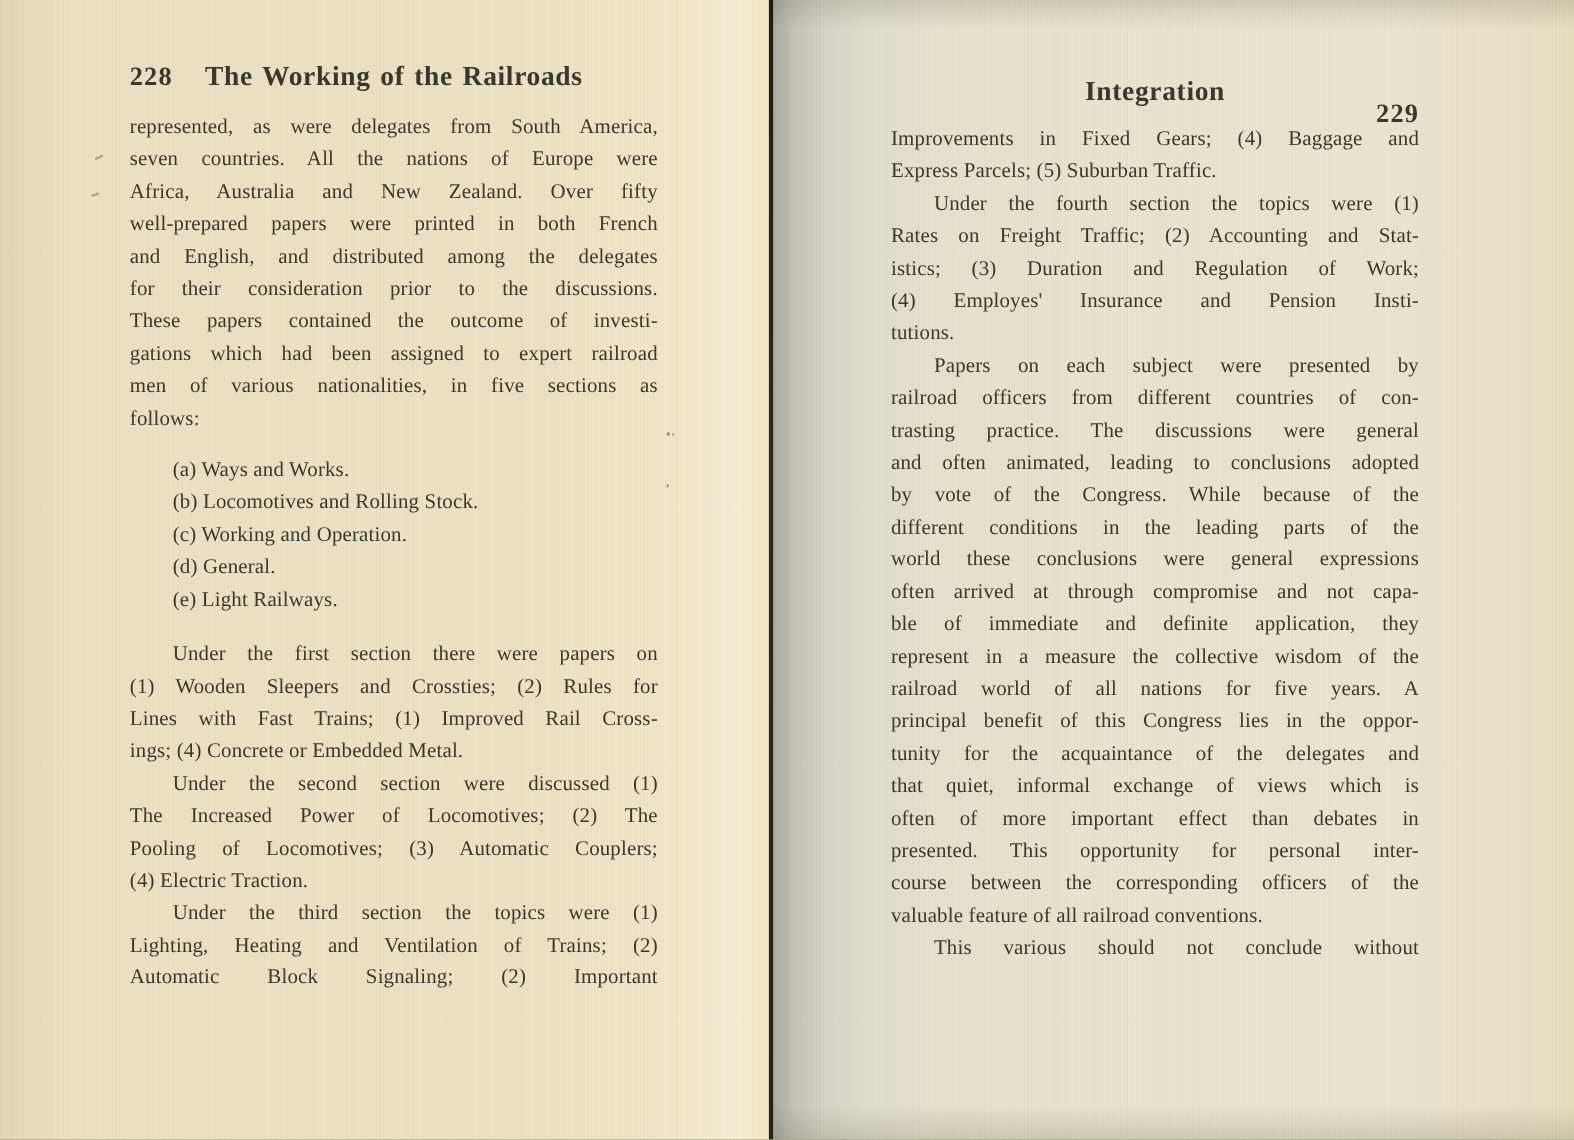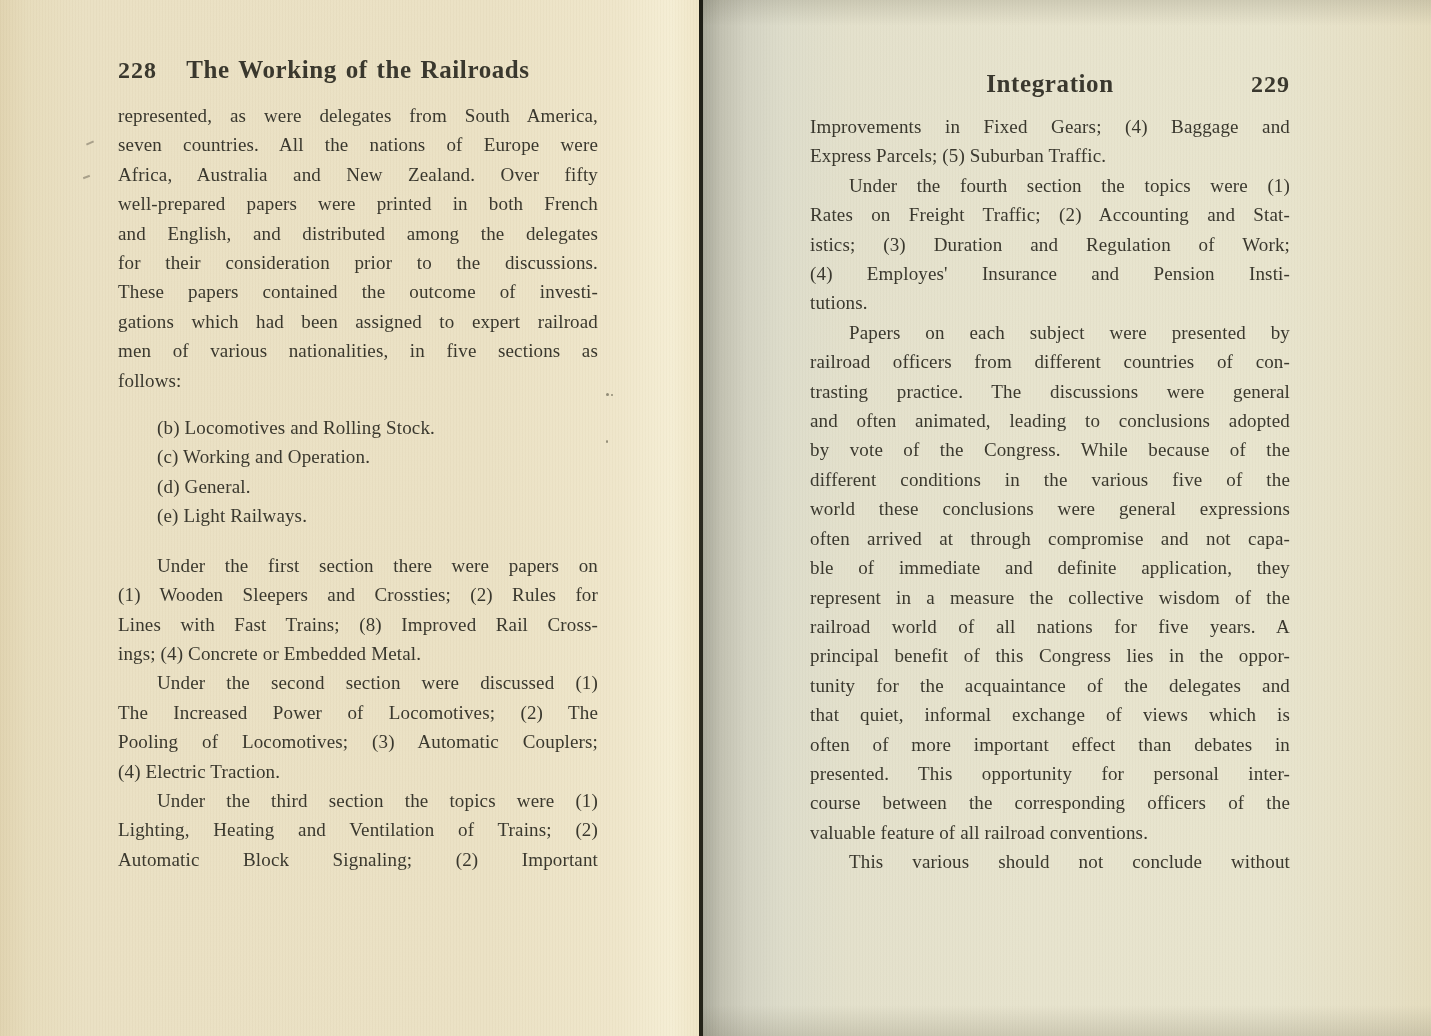--- a/index.html
+++ b/index.html
@@ -71,7 +71,7 @@
   #header-left  { left: 118px; top: 56px; }
   #header-left .pagenum { left: 0; }
   #header-right { left: 810px; top: 70px; }
-  #header-right .pagenum { right: 0; }
+  #header-right .pagenum { right: 0; margin-top: 20px; }
   
   .page-body {
     position: absolute; width: 480px;

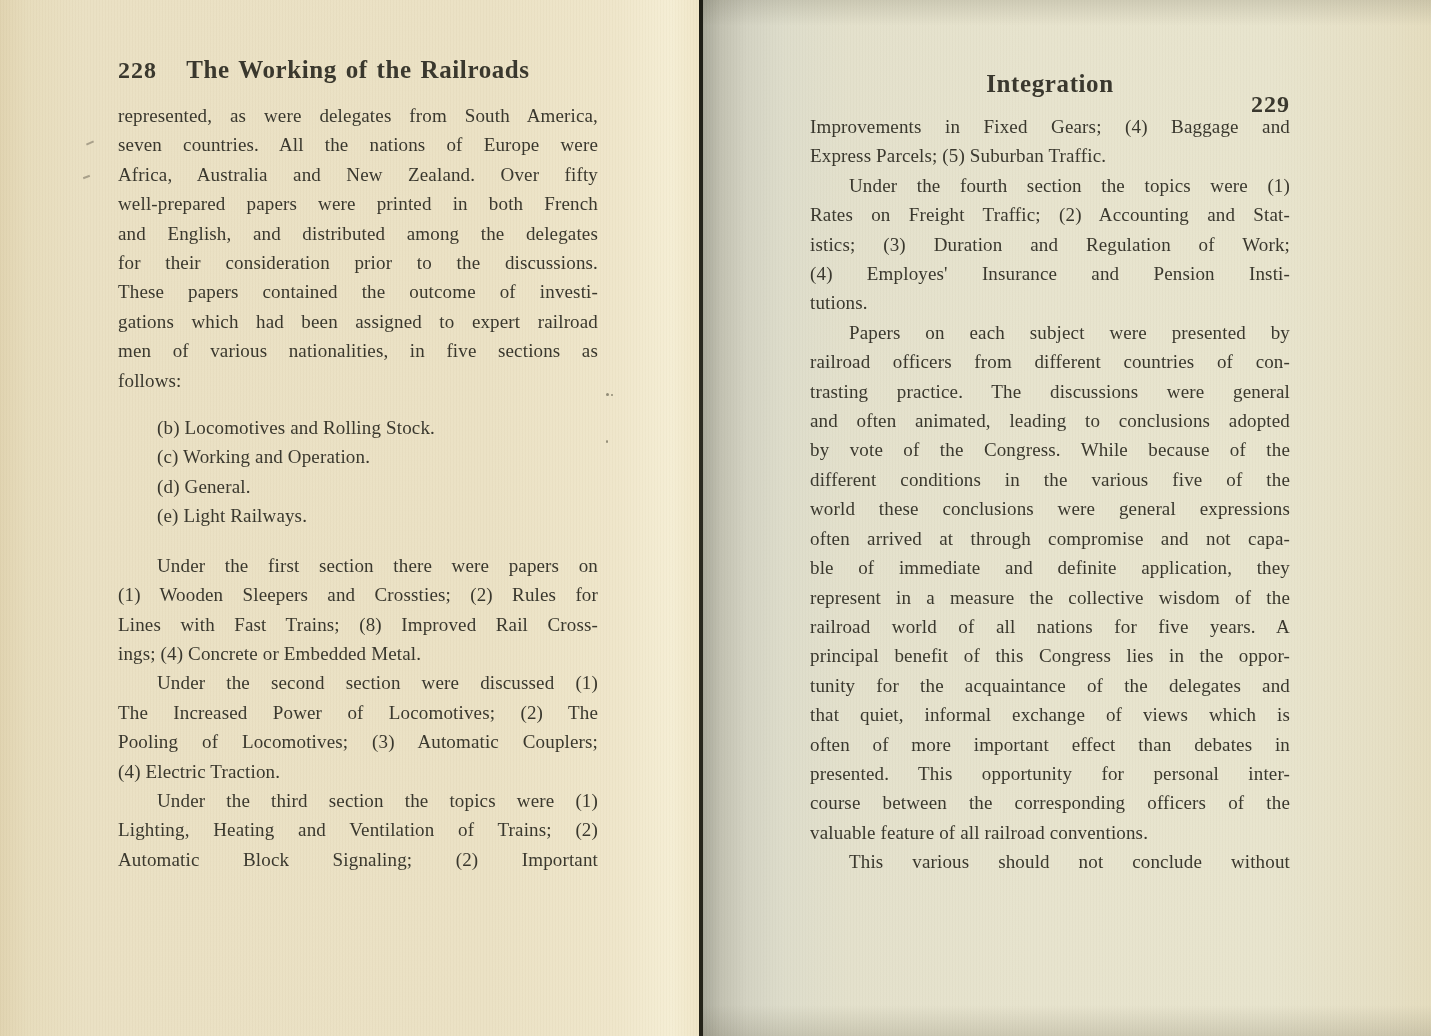--- a/index.html
+++ b/index.html
@@ -122,6 +122,7 @@
         <div class="line">follows:</div>
       </div>
       <div class="block list">
+        <div class="line">(a)  Ways and Works.</div>
         <div class="line">(b)  Locomotives and Rolling Stock.</div>
         <div class="line">(c)  Working and Operation.</div>
         <div class="line">(d)  General.</div>

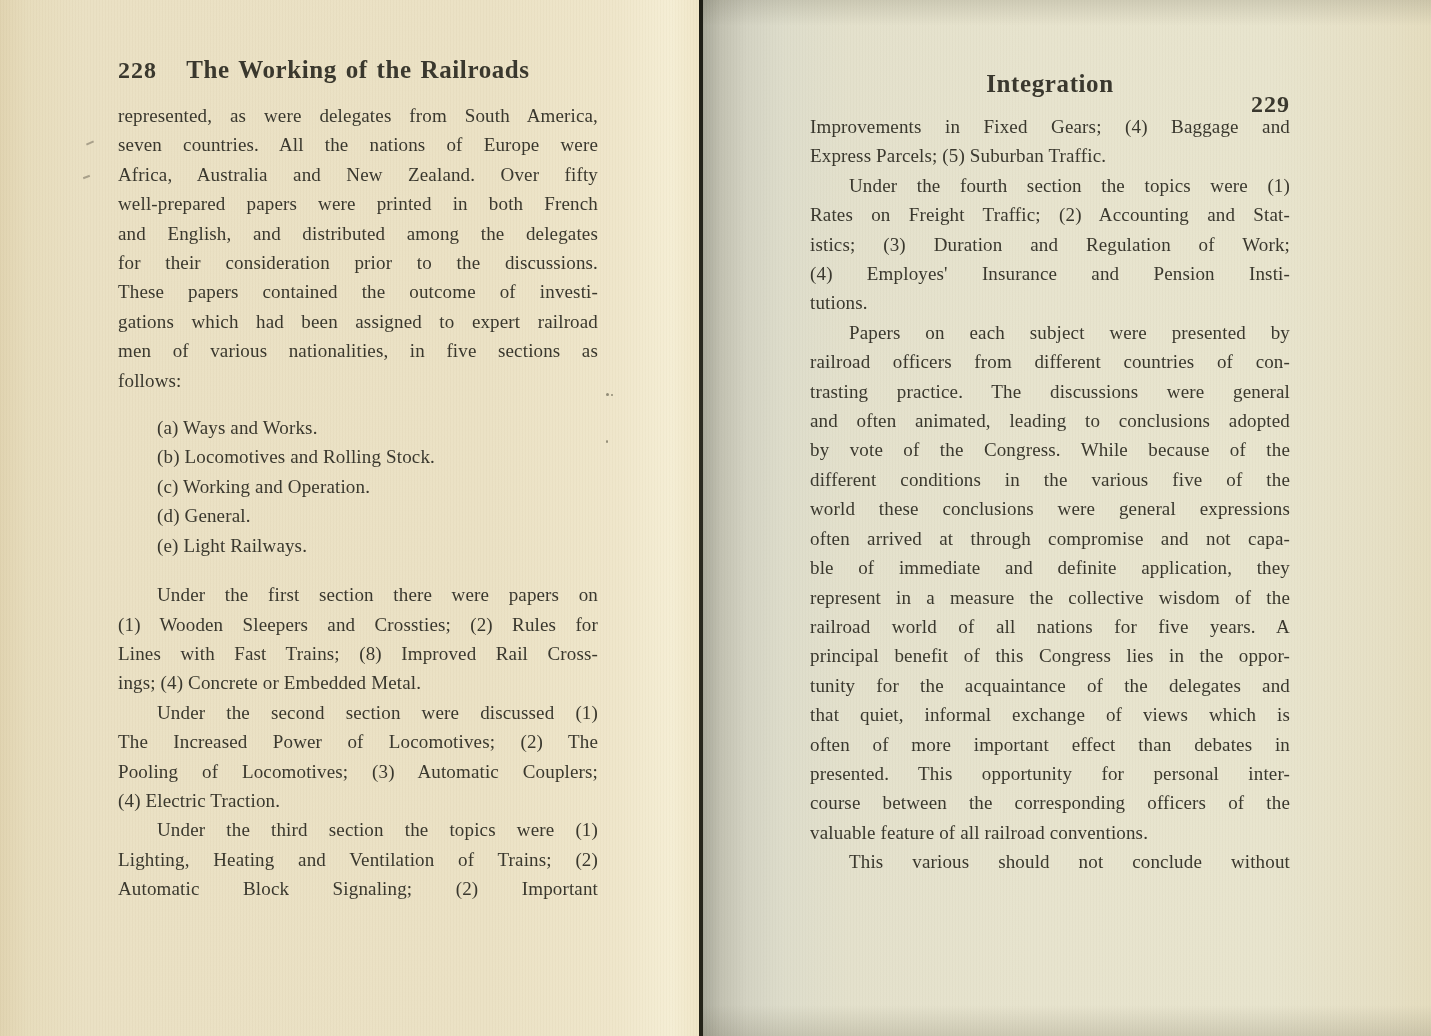--- a/index.html
+++ b/index.html
@@ -164,7 +164,7 @@
         <div class="line j">trasting practice.  The discussions were general</div>
         <div class="line j">and often animated, leading to conclusions adopted</div>
         <div class="line j">by vote of the Congress.  While because of the</div>
-        <div class="line j">different conditions in the various five of the</div>
+        <div class="line j">different conditions in the leading parts of the</div>
         <div class="line j">world these conclusions were general expressions</div>
         <div class="line j">often arrived at through compromise and not capa-</div>
         <div class="line j">ble of immediate and definite application, they</div>

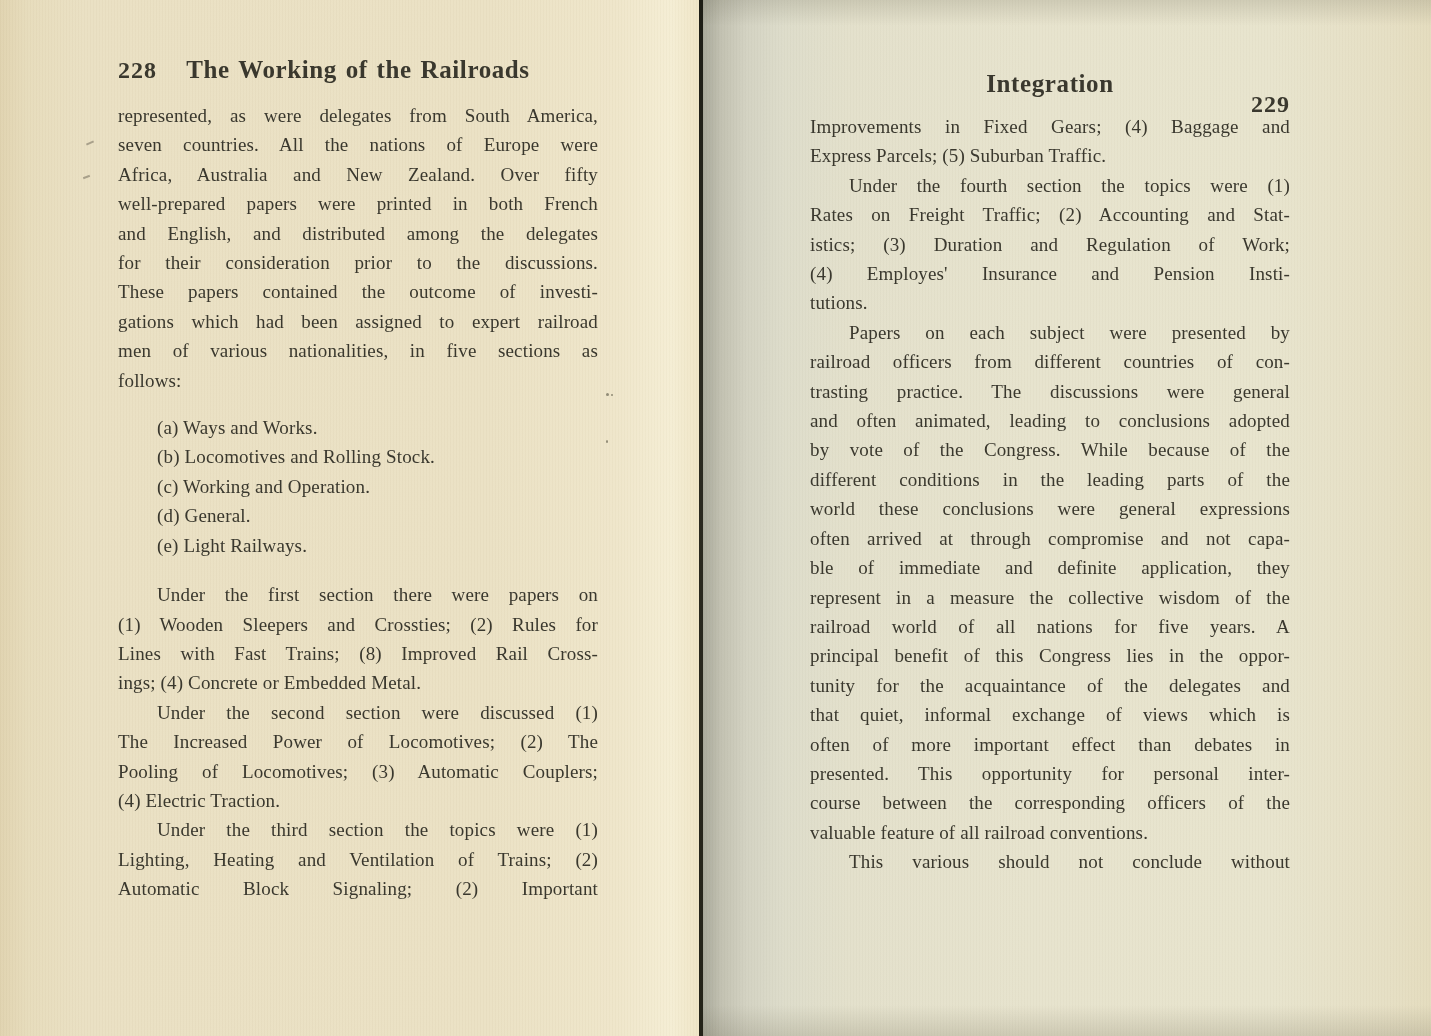--- a/index.html
+++ b/index.html
@@ -131,7 +131,7 @@
       <div class="block paragraph">
         <div class="line j first">Under the first section there were papers on</div>
         <div class="line j">(1)  Wooden Sleepers and Crossties;  (2)  Rules for</div>
-        <div class="line j">Lines with Fast Trains; (8)  Improved Rail Cross-</div>
+        <div class="line j">Lines with Fast Trains; (1)  Improved Rail Cross-</div>
         <div class="line">ings;  (4)  Concrete or Embedded Metal.</div>
       </div>
       <div class="block paragraph">

